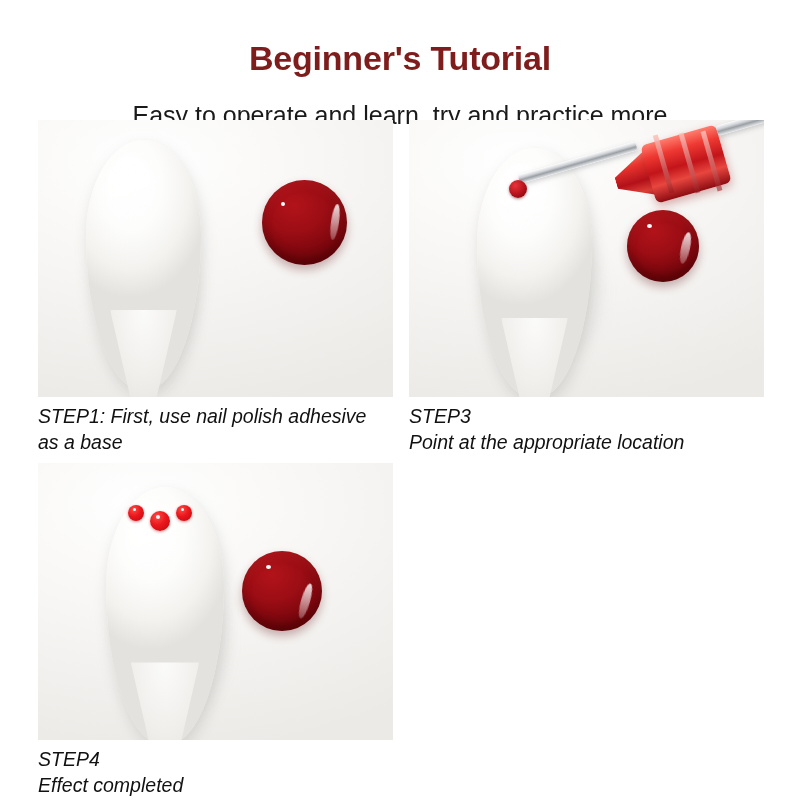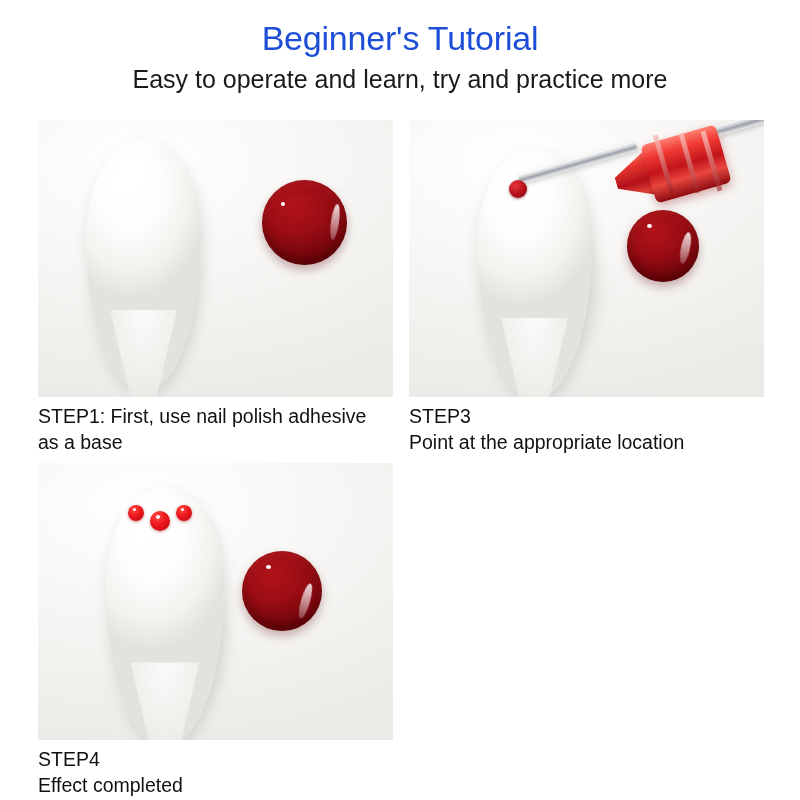--- a/index.html
+++ b/index.html
@@ -25,10 +25,11 @@
   }
   .title {
     font-size: 34px;
-    font-weight: normal;
+    font-weight: bold;
     letter-spacing: -0.2px;
     line-height: 40px;
-    color: #1d4ed8;
+    color: #7f1d1d;
+    margin-top: 20px;
   }
   .subtitle {
     font-size: 25px;

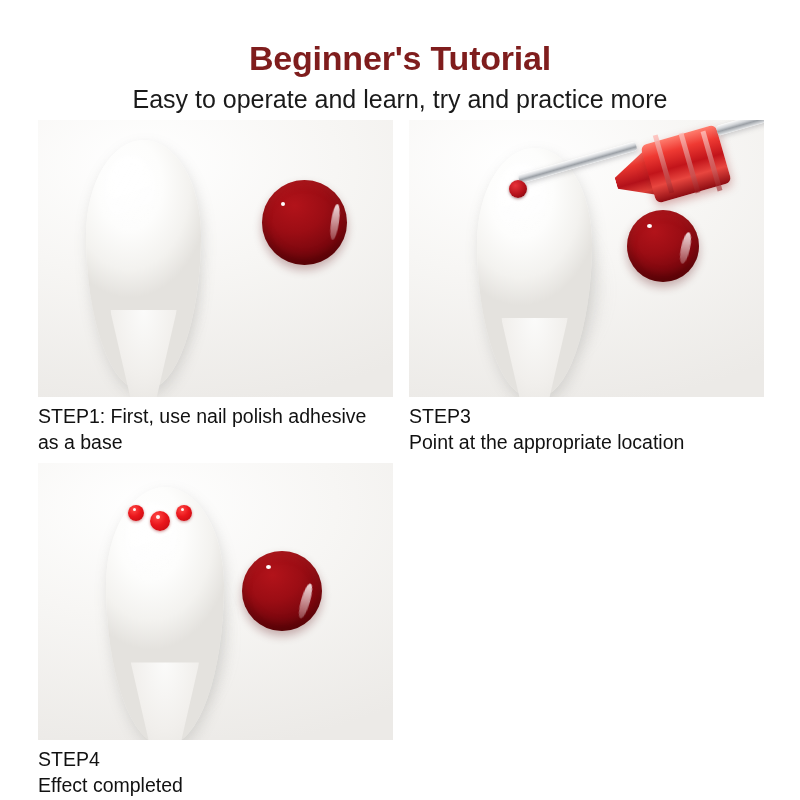--- a/index.html
+++ b/index.html
@@ -35,7 +35,7 @@
     font-size: 25px;
     font-weight: 400;
     line-height: 34px;
-    margin-top: 4px;
+    margin-top: 20px;
     color: #1a1a1a;
   }
 

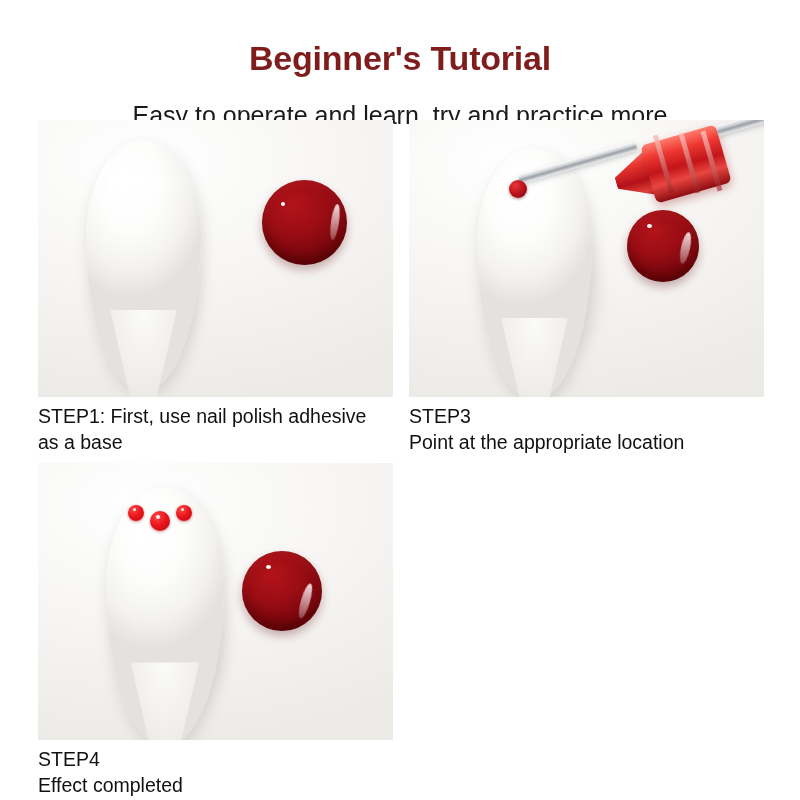--- a/index.html
+++ b/index.html
@@ -181,6 +181,7 @@
     padding-top: 6px;
     width: 360px;
     white-space: pre-line;
+    font-style: italic;
   }
   .cell-row1 .caption { height: 60px; }
   .cell-row2 .caption { height: 60px; }

